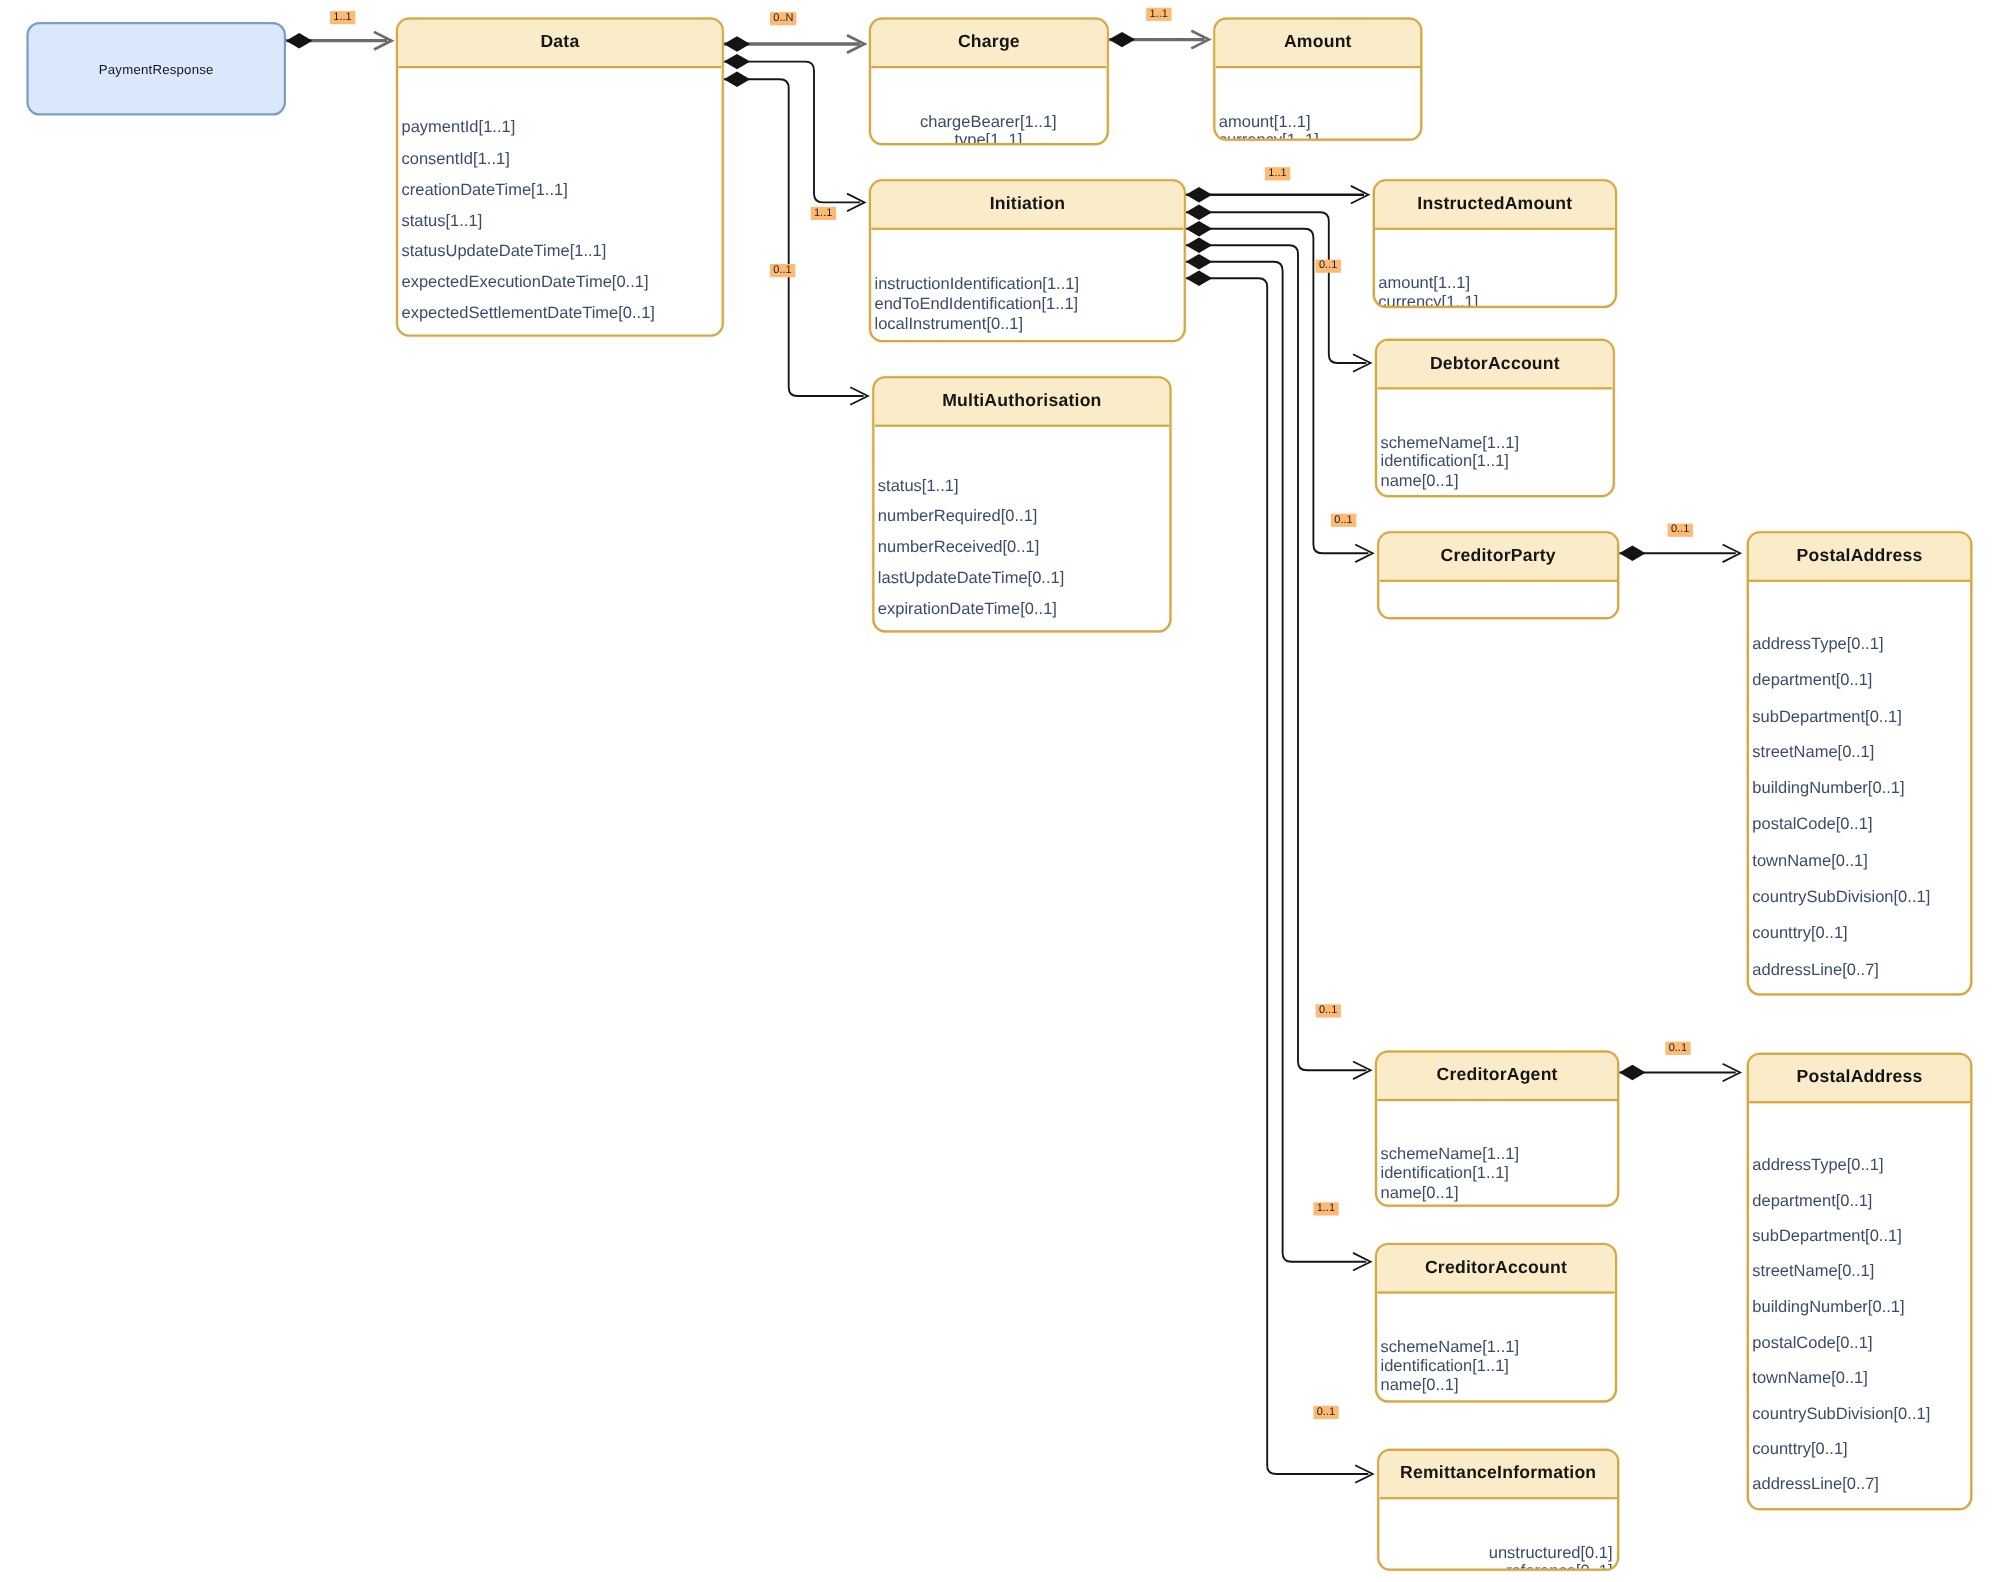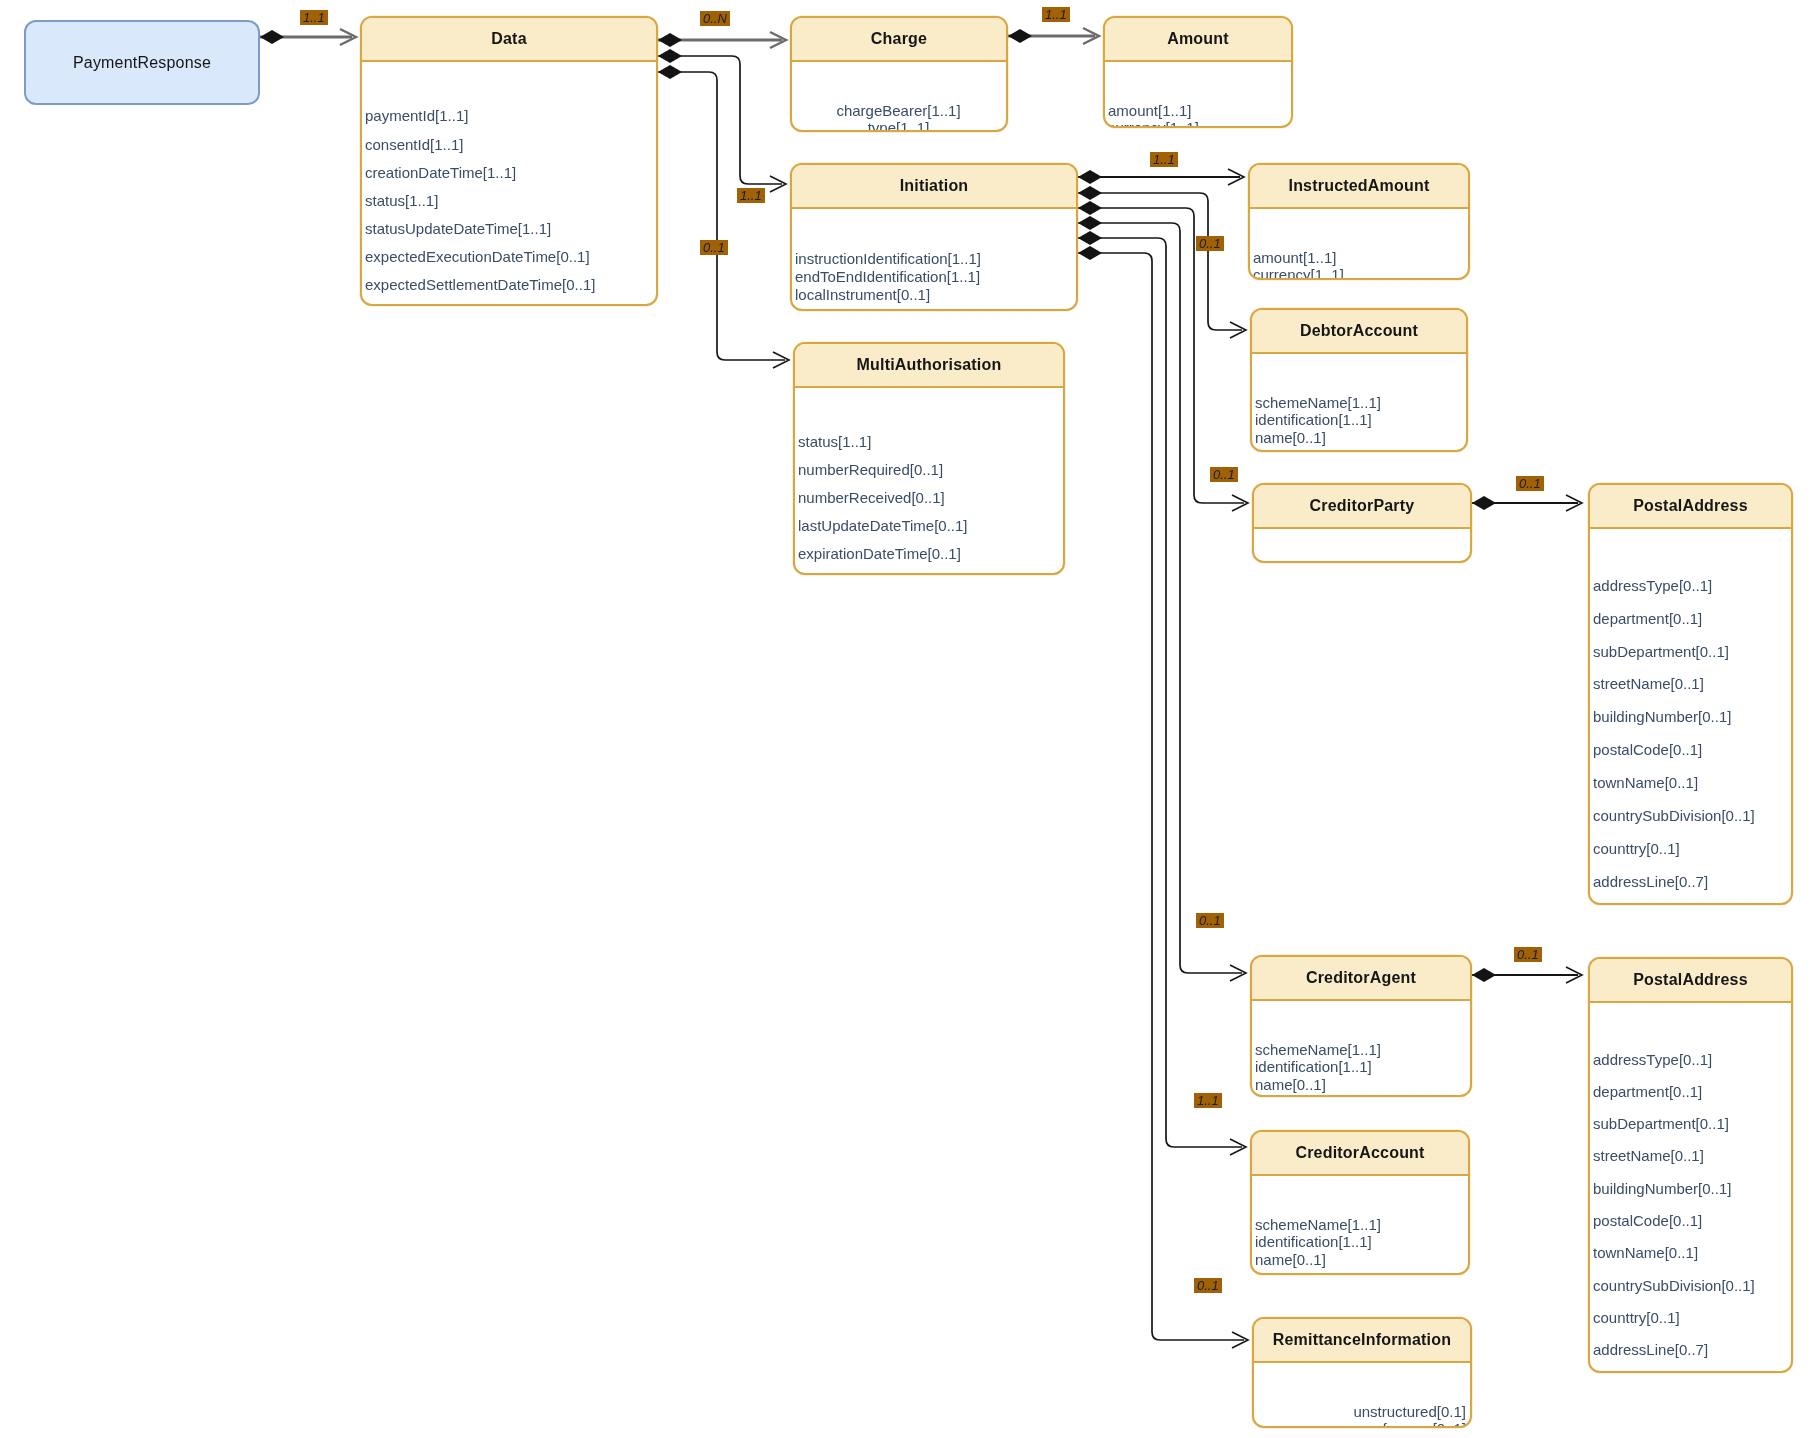--- a/index.html
+++ b/index.html
@@ -21,8 +21,8 @@
           align-items:center;justify-content:center;box-shadow:none;}
   .entity.root .entity-title{background:transparent;border-bottom:none;
           font-weight:normal;font-size:16px;flex:0 0 auto;}
-  .card{position:absolute;z-index:3;font-size:13px;color:#1c1c1c;line-height:1;
-          background:#a16207;padding:1px 3px;white-space:nowrap;font-style:italic;}
+  .card{position:absolute;z-index:3;font-size:10px;color:#1c1c1c;line-height:1;
+          background:#fdba74;padding:1px 3px;white-space:nowrap;}
 </style>
 </head>
 <body>

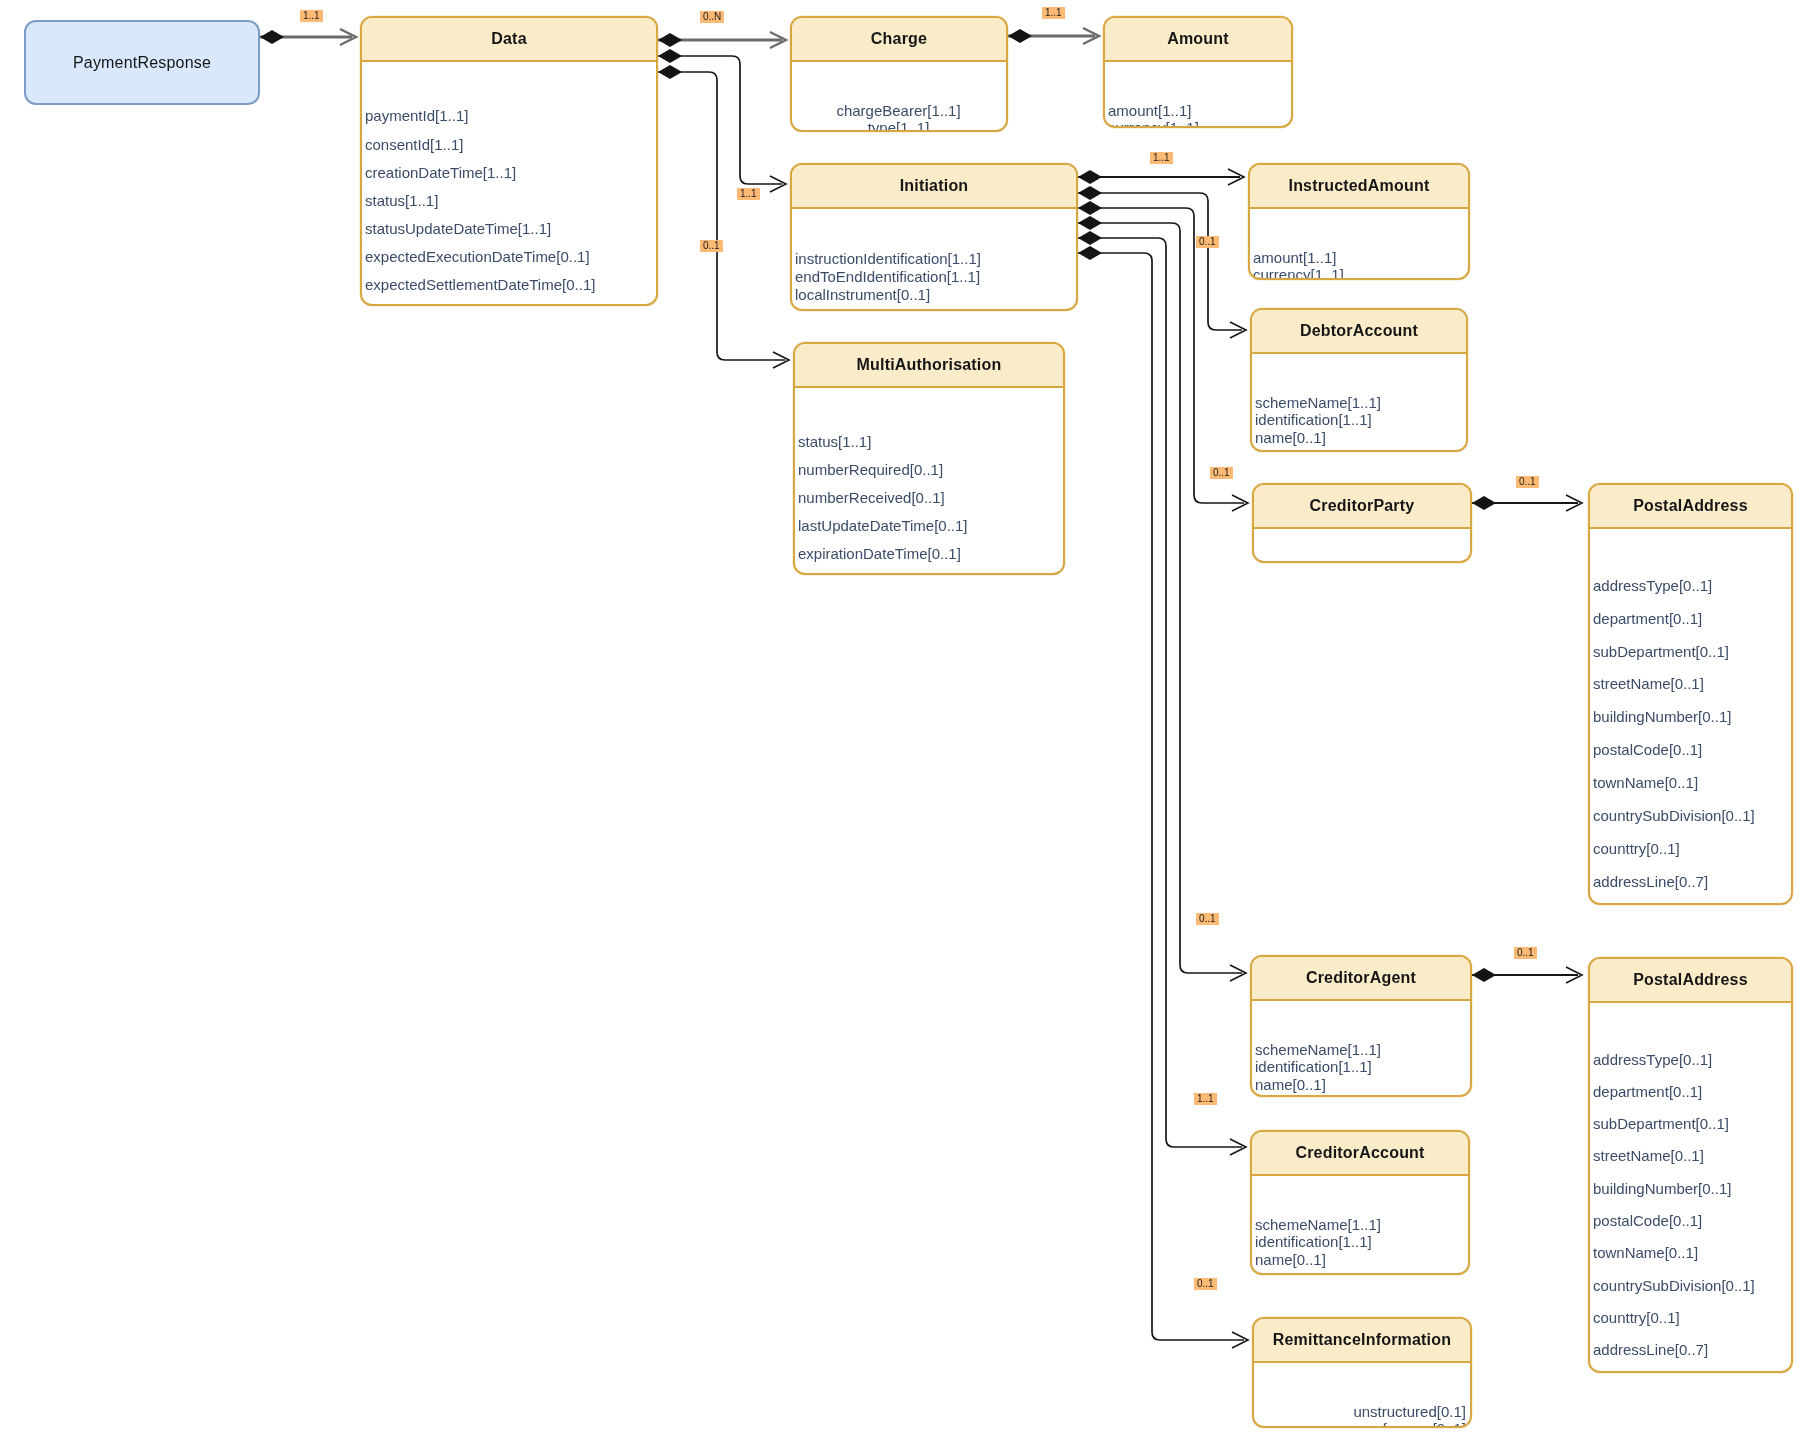--- a/index.html
+++ b/index.html
@@ -20,7 +20,7 @@
   .entity.root{background:var(--blue-fill,#dae8fc);border-color:var(--blue-border,#7c9cc6);
           align-items:center;justify-content:center;box-shadow:none;}
   .entity.root .entity-title{background:transparent;border-bottom:none;
-          font-weight:normal;font-size:16px;flex:0 0 auto;}
+          font-weight:normal;font-size:12px;flex:0 0 auto;}
   .card{position:absolute;z-index:3;font-size:10px;color:#1c1c1c;line-height:1;
           background:#fdba74;padding:1px 3px;white-space:nowrap;}
 </style>

